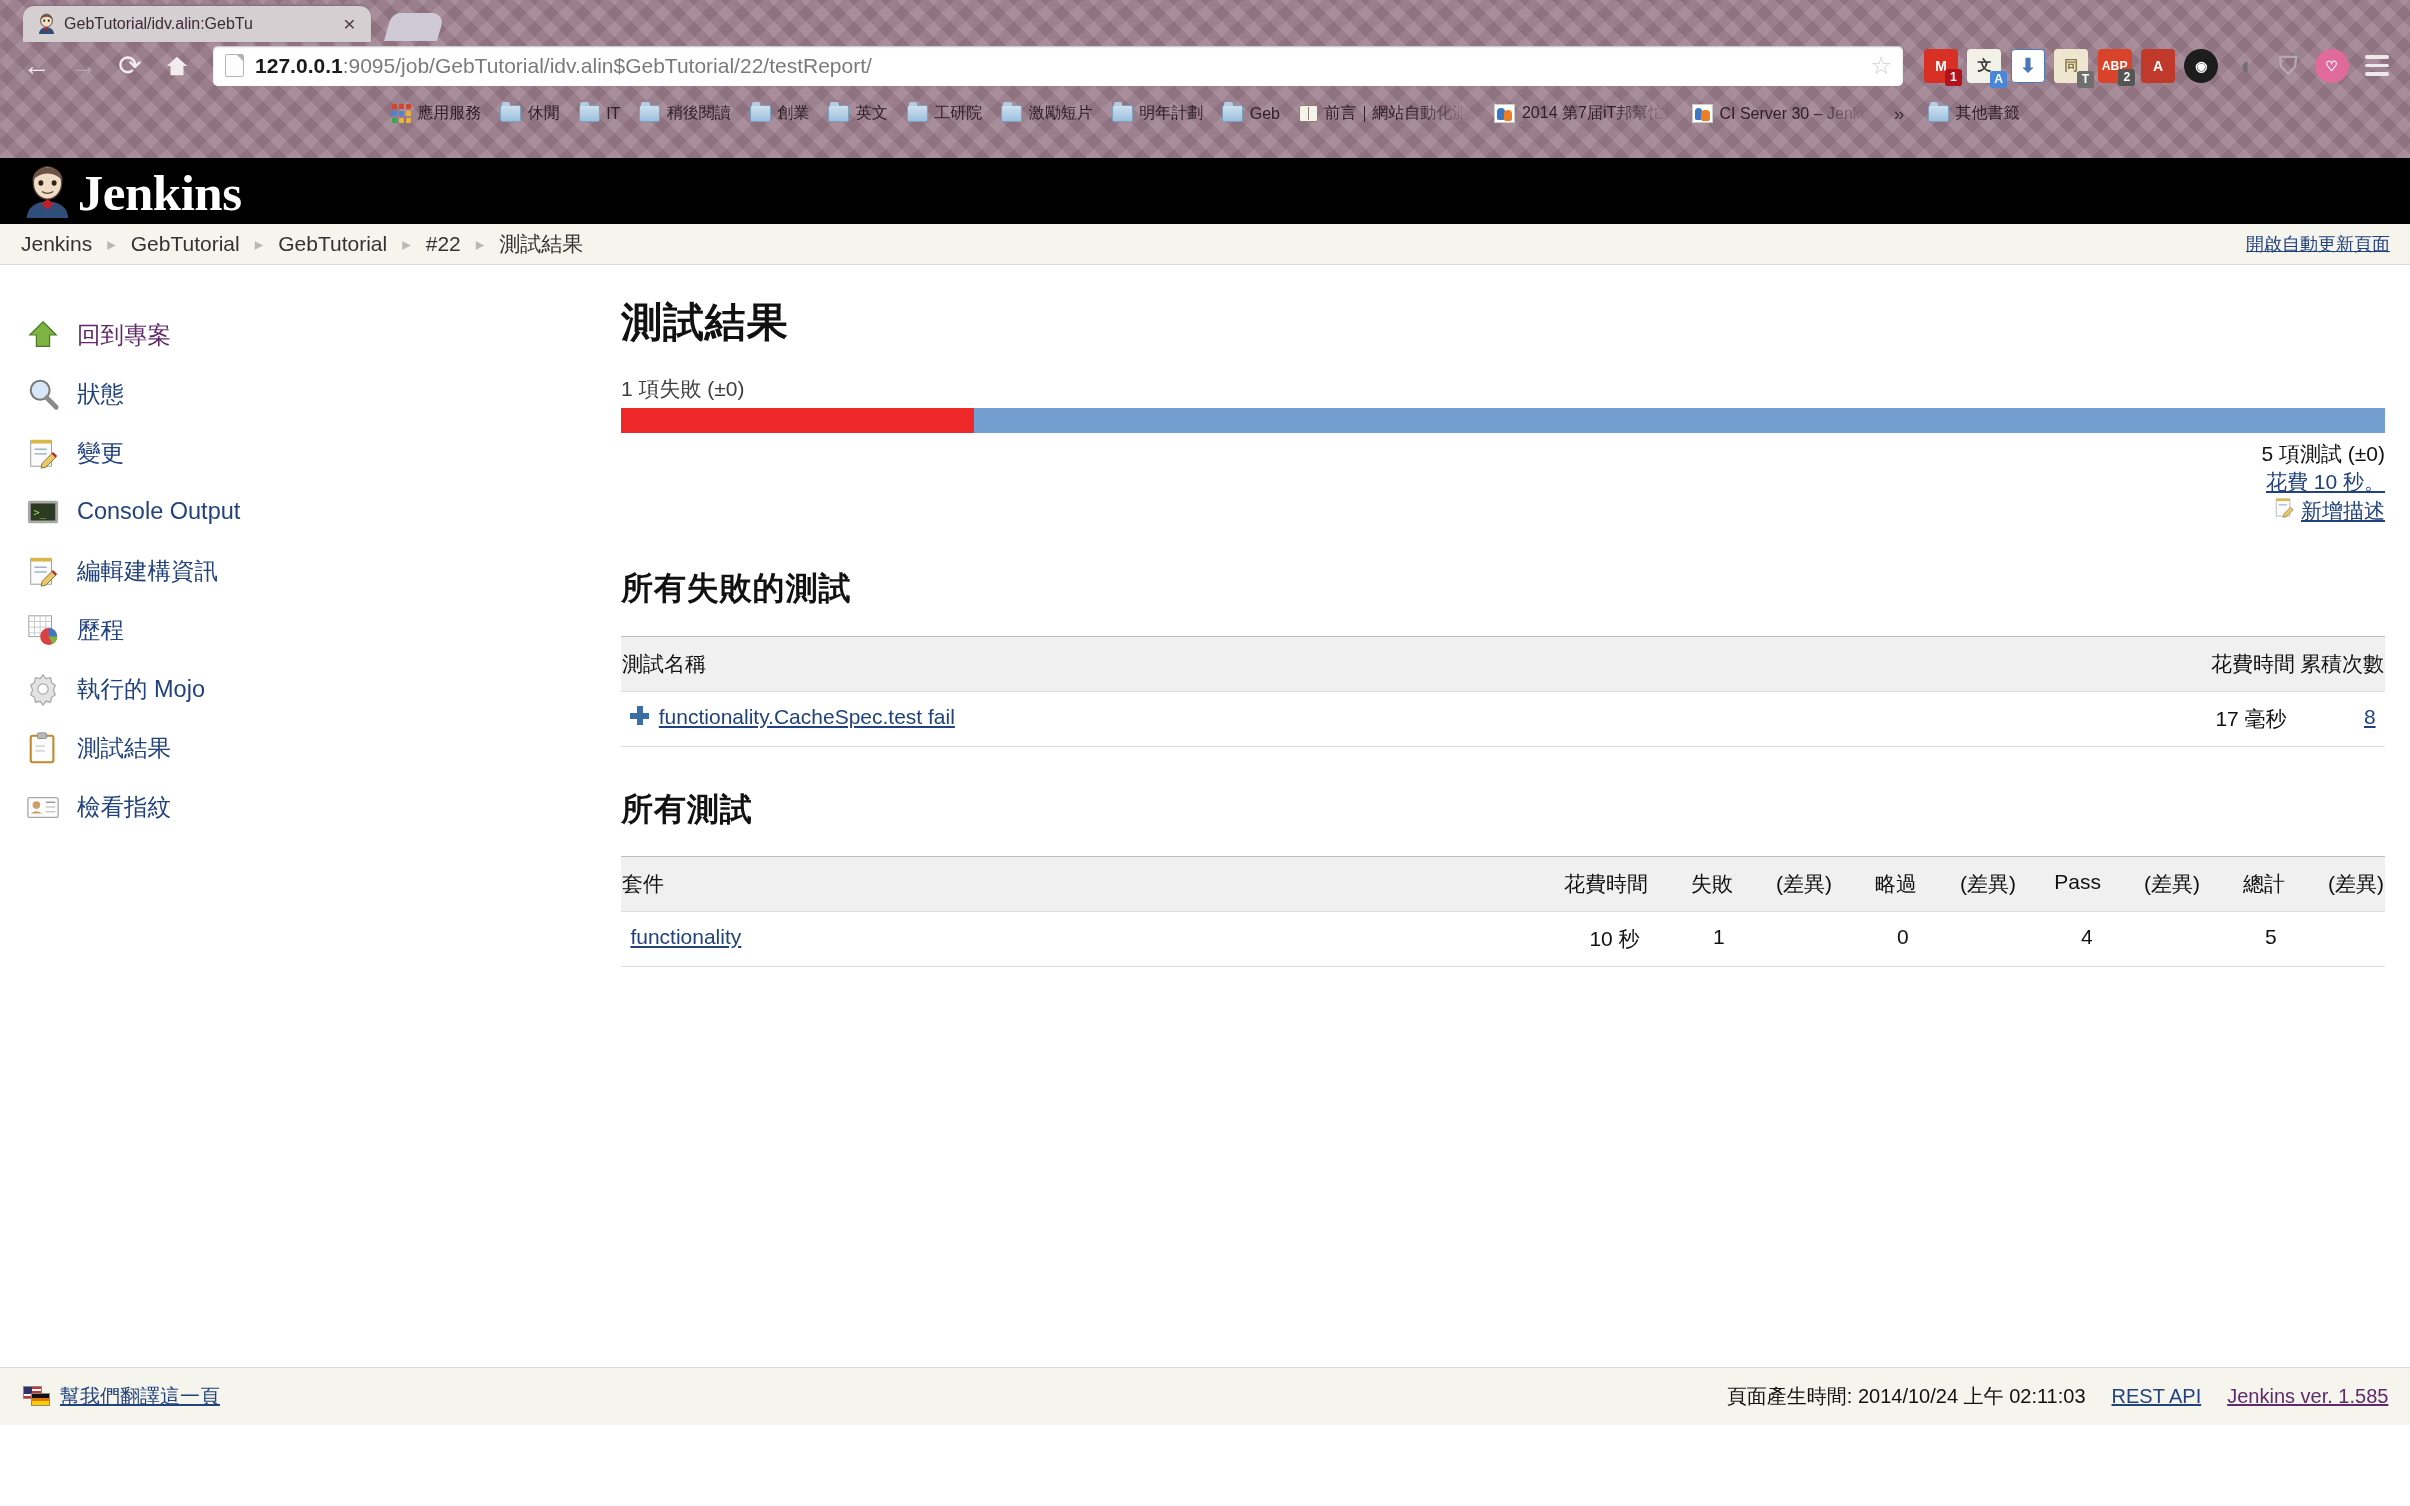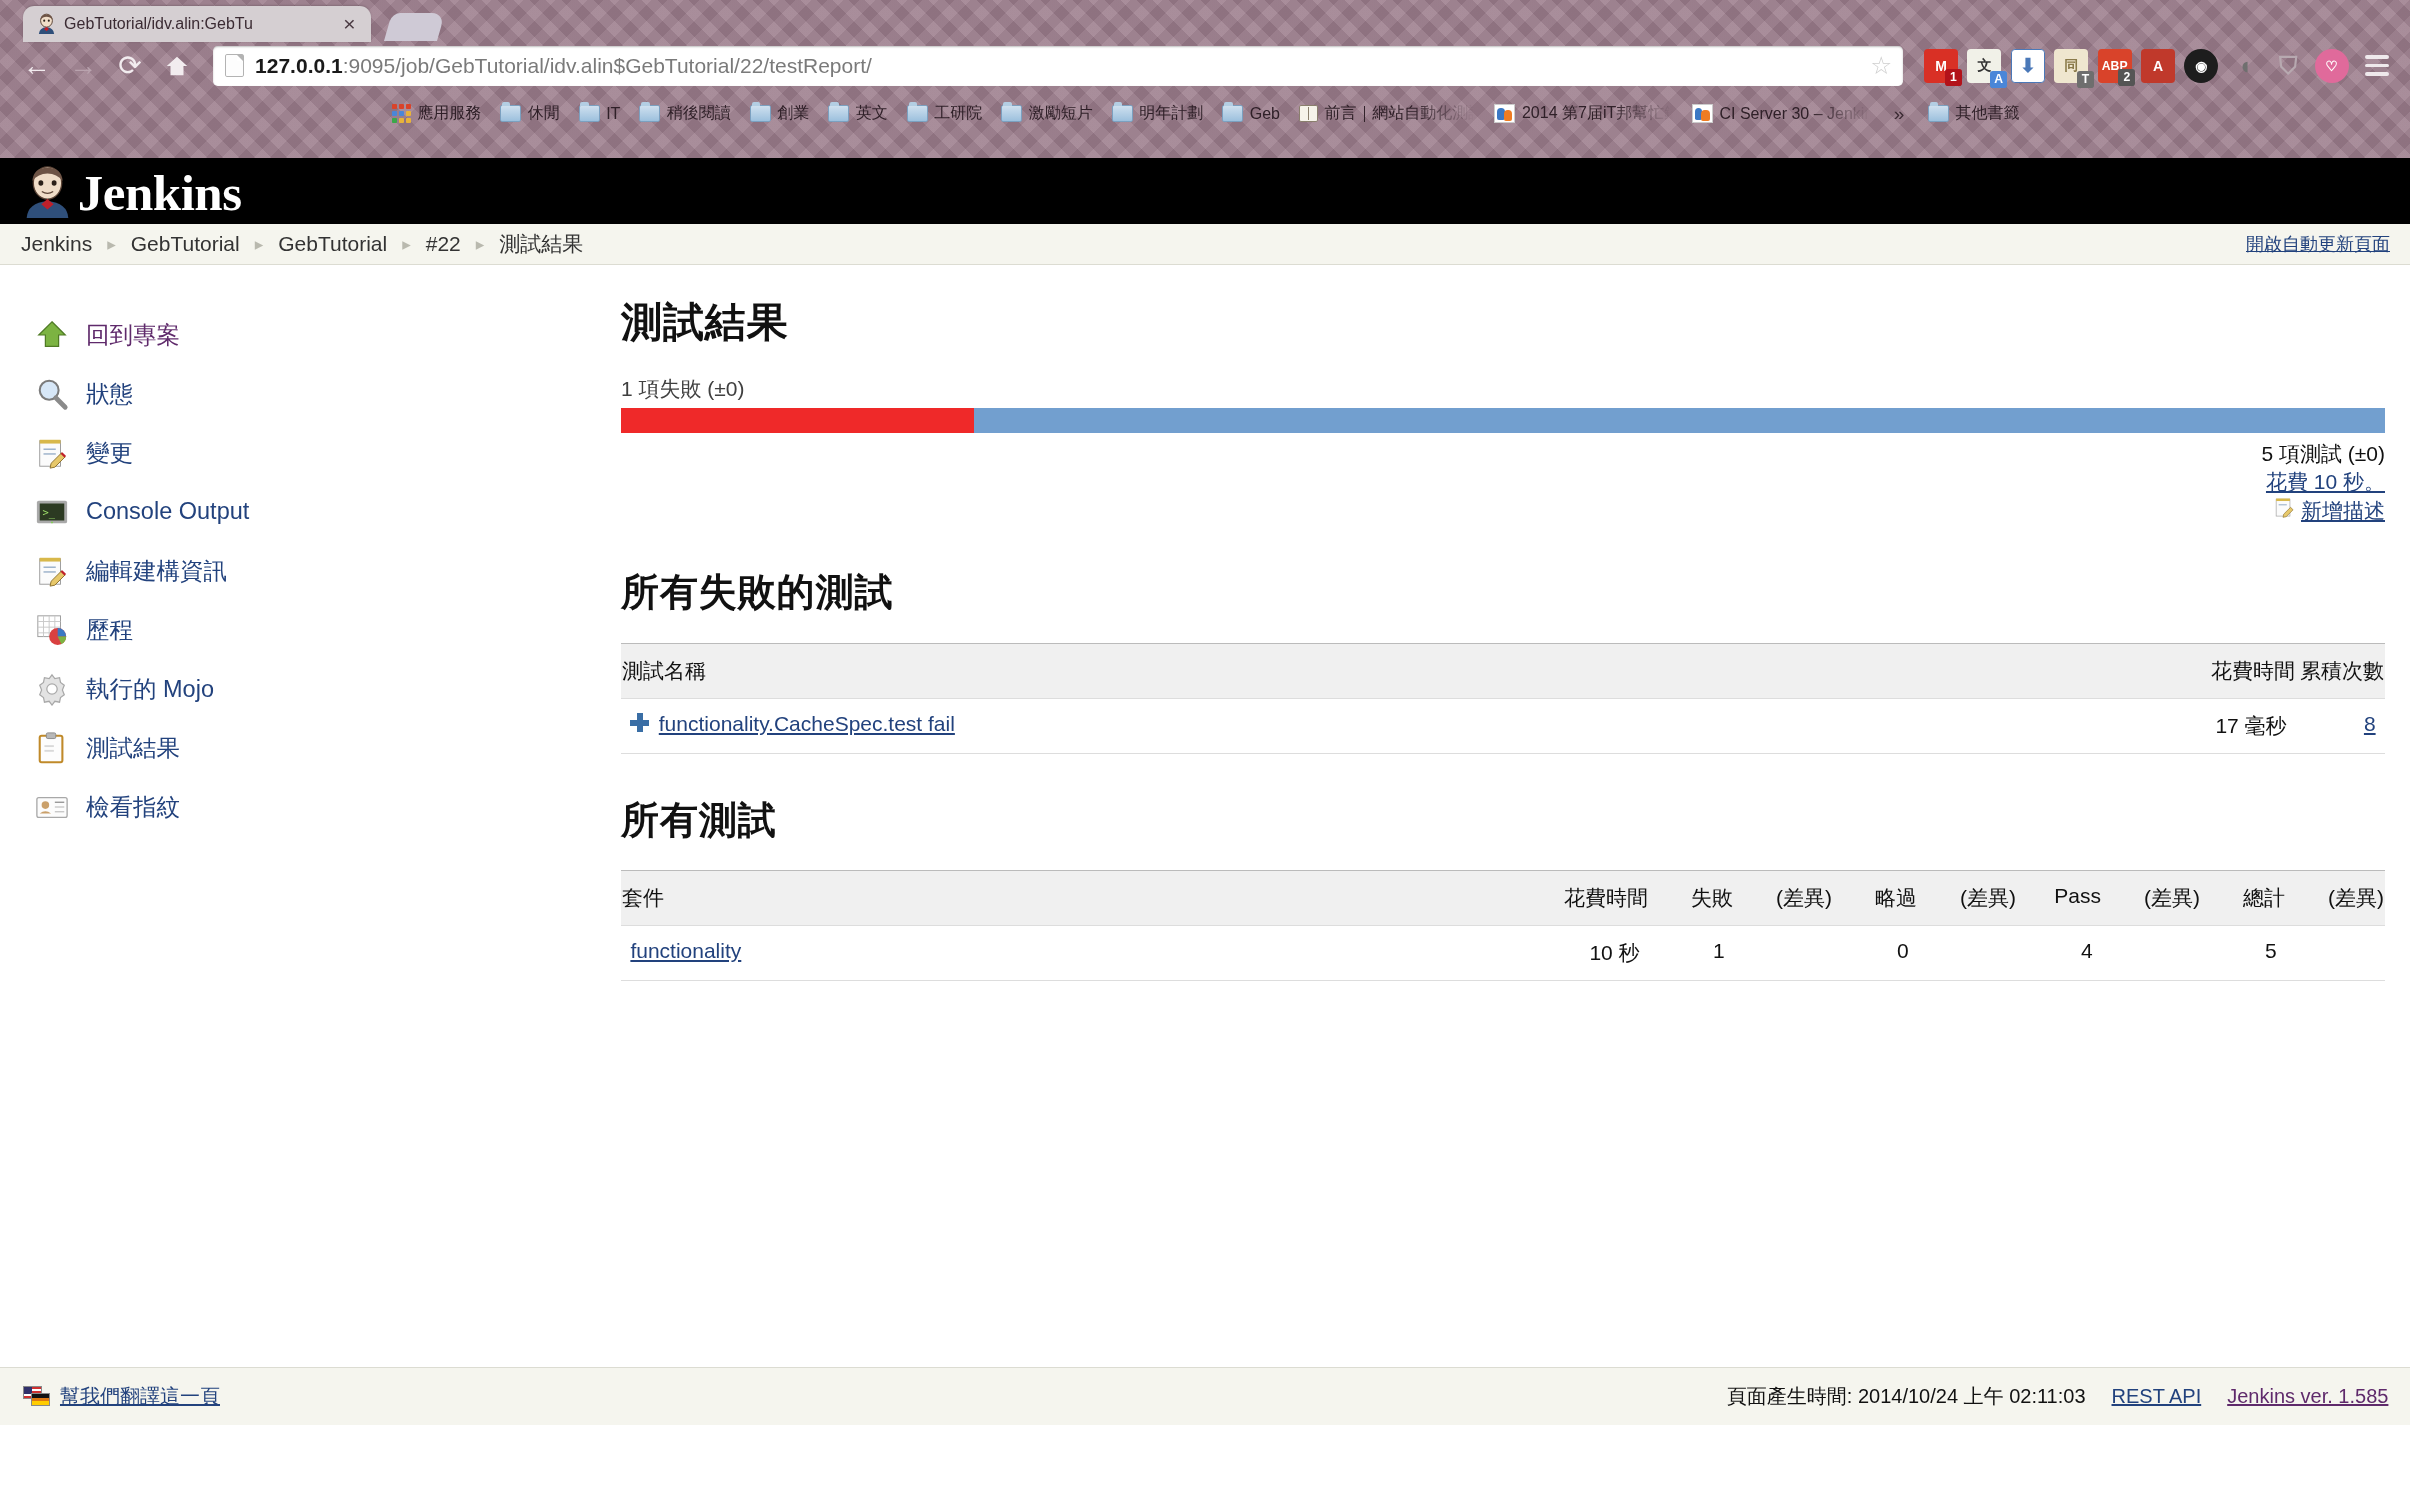--- a/index.html
+++ b/index.html
@@ -138,7 +138,7 @@
   .page-body { display:flex; min-height:1102px; background:#fff; }
 
   .sidebar { width:621px; flex:none; padding:40px 0 0 26px; }
-  .side-item { display:flex; align-items:center; gap:17px; height:59px; cursor:pointer;margin-left:9px; }
+  .side-item { display:flex; align-items:center; gap:17px; height:59px; cursor:pointer; }
   .side-icon { width:34px; height:34px; flex:none; position:relative; }
   .side-label { font-size:23.5px; color:#22427d; }
   .side-label.purple { color:#5f2a6b; }

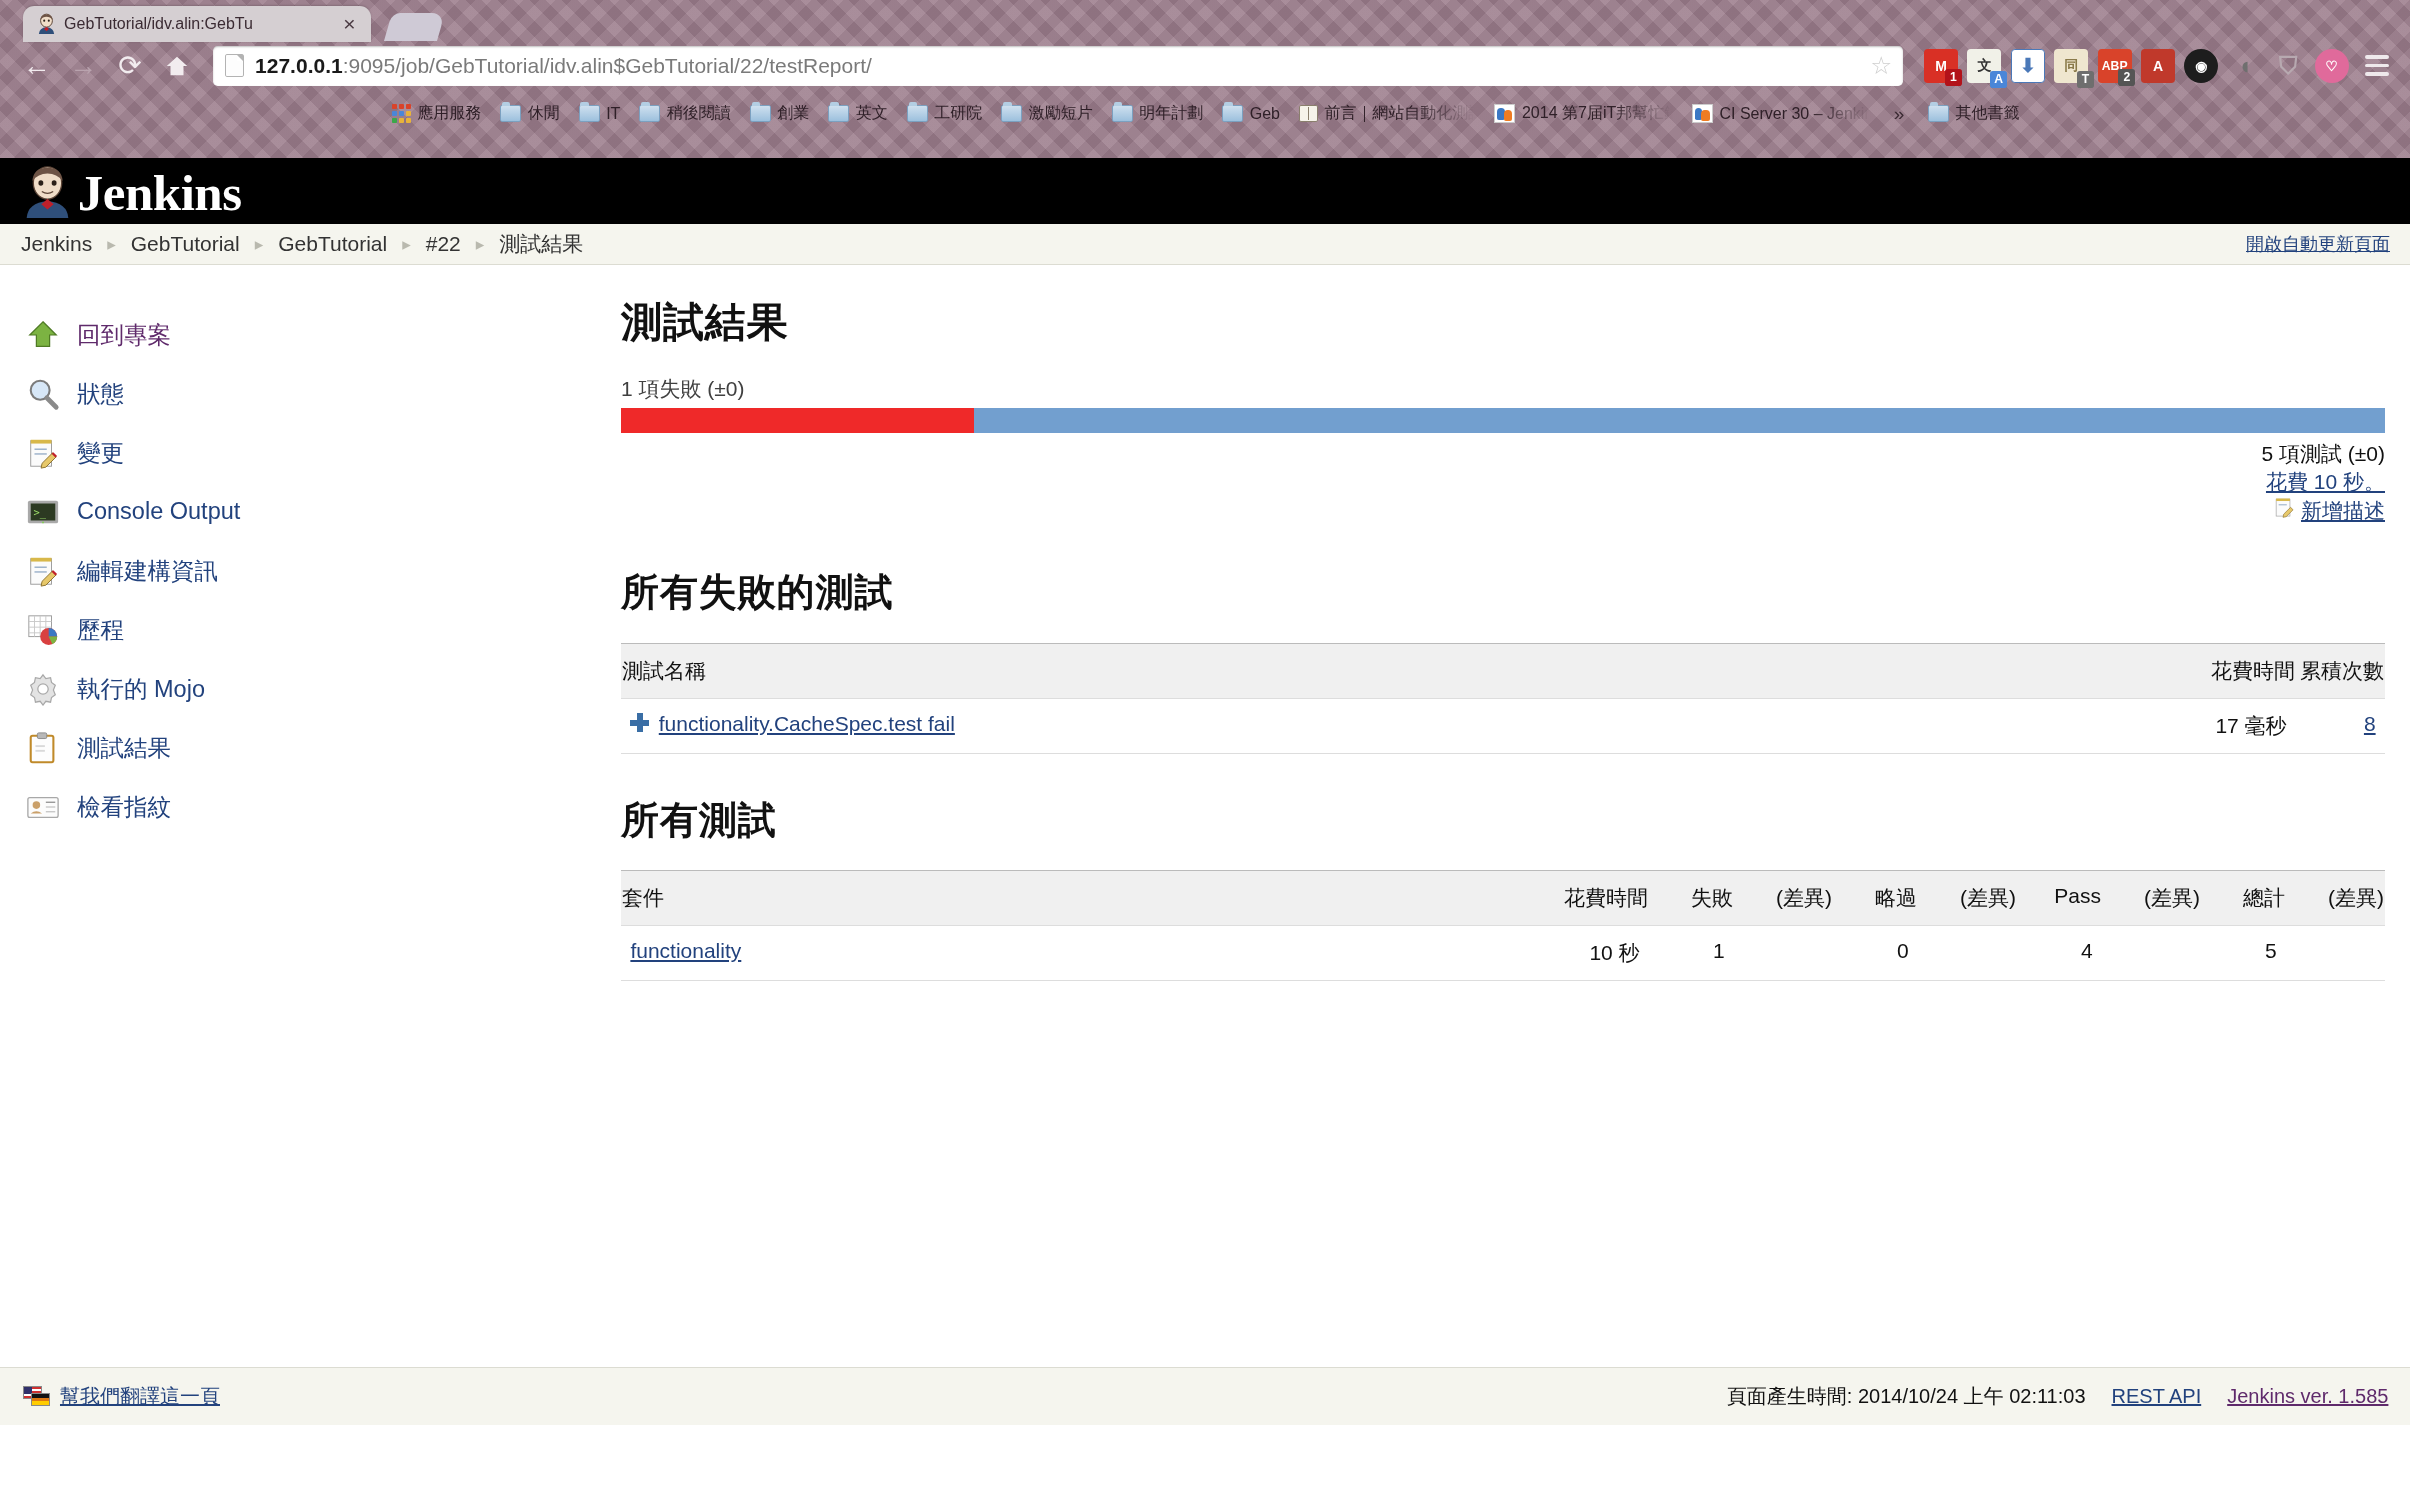--- a/index.html
+++ b/index.html
@@ -145,7 +145,7 @@
 
   .main { flex:1; padding:30px 26px 0 0; }
   .h1 { font-size:41px; font-weight:bold; color:#111; margin:0 0 24.5px 0; letter-spacing:0.9px; }
-  .h2 { font-size:38px; font-weight:bold; color:#111; margin:41px 0 24.5px 0; letter-spacing:0.9px; }
+  .h2 { font-size:32px; font-weight:bold; color:#111; margin:41px 0 24.5px 0; letter-spacing:0.9px; }
   .fail-count { font-size:21px; color:#404040; margin-bottom:5.6px; }
 
   .progress { height:24.5px; width:100%; display:flex; }

